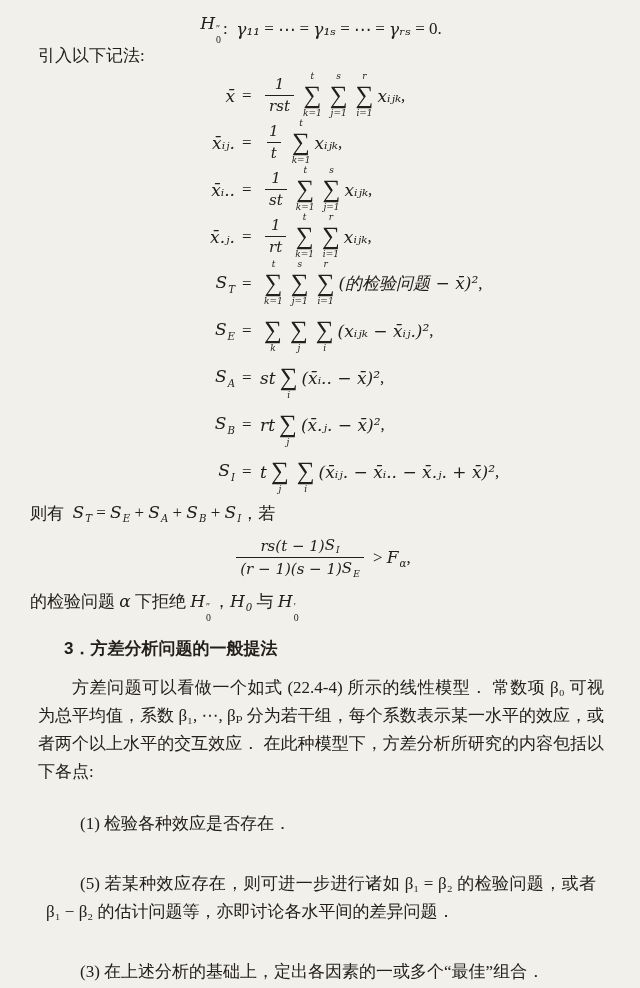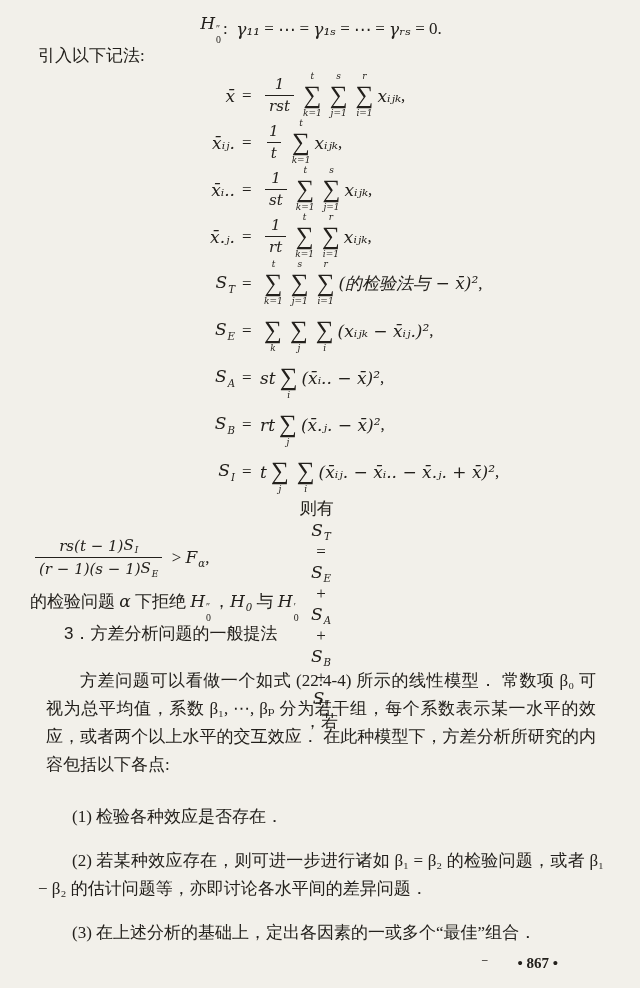--- a/index.html
+++ b/index.html
@@ -200,7 +200,7 @@
             <span class="sig">∑</span>
             <span class="lim">i=1</span>
           </span>
-          <span class="mvar">(的检验法与 − x̄)²</span>
+          <span class="mvar">(的检验问题 − x̄)²</span>
           <span class="mtext">,</span>
         </span>
     </div>

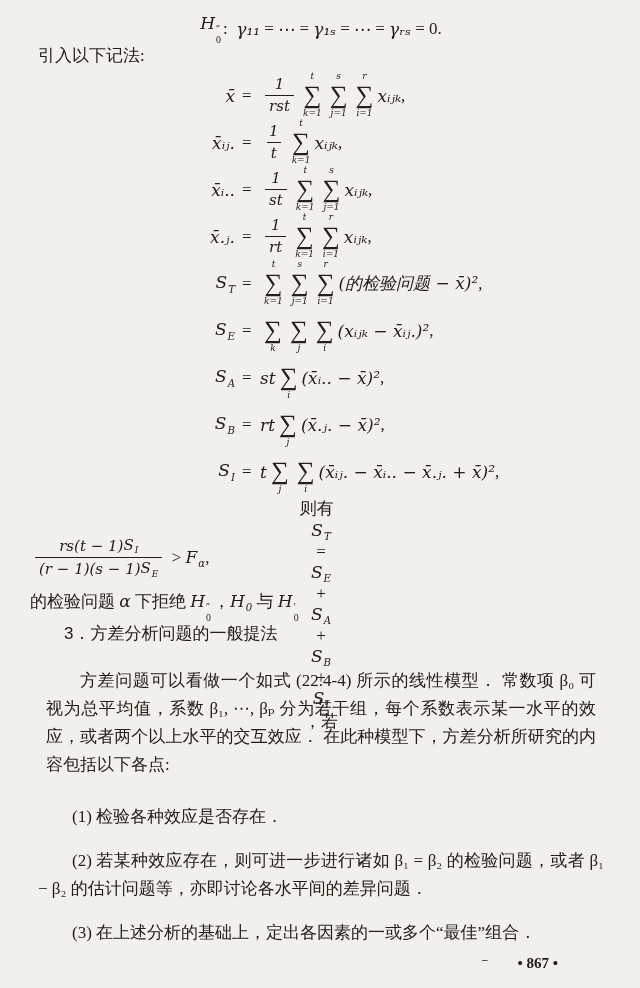--- a/index.html
+++ b/index.html
@@ -32,7 +32,7 @@
   .frow{display:grid;grid-template-columns:212px 1fr;align-items:center;min-height:47px;}
   .flhs{justify-self:end;display:flex;align-items:center;padding-right:7px;}
   .frhs{display:flex;align-items:center;justify-self:start;}
-  .fline{display:flex;align-items:center;min-height:32px;margin-top:2px;flex-direction:column;}
+  .fline{display:flex;align-items:center;min-height:32px;margin-top:2px;}
   .ftest{display:flex;align-items:center;min-height:58px;}
   .note{min-height:30px;line-height:28px;}
   .heading{font-weight:normal;text-indent:2em;min-height:32px;line-height:30px;font-family:"Liberation Sans","DejaVu Sans",sans-serif;font-size:17px;margin-top:2px;}

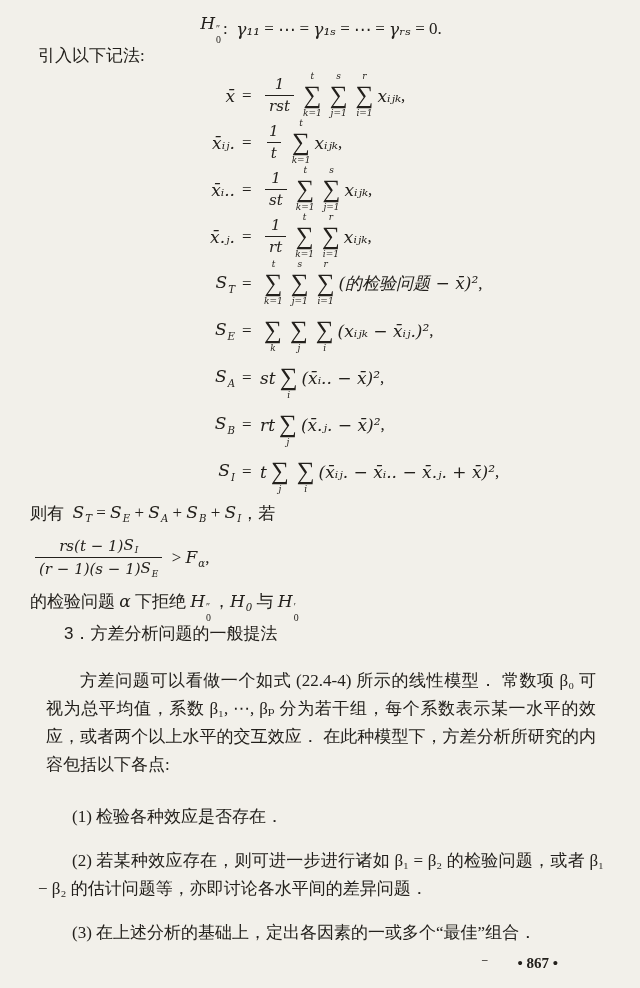--- a/index.html
+++ b/index.html
@@ -33,7 +33,7 @@
   .flhs{justify-self:end;display:flex;align-items:center;padding-right:7px;}
   .frhs{display:flex;align-items:center;justify-self:start;}
   .fline{display:flex;align-items:center;min-height:32px;margin-top:2px;}
-  .ftest{display:flex;align-items:center;min-height:58px;}
+  .ftest{display:flex;justify-content:center;align-items:center;min-height:58px;}
   .note{min-height:30px;line-height:28px;}
   .heading{font-weight:normal;text-indent:2em;min-height:32px;line-height:30px;font-family:"Liberation Sans","DejaVu Sans",sans-serif;font-size:17px;margin-top:2px;}
   p.body-par{margin:16px;line-height:28px;text-indent:2em;text-align:justify;}

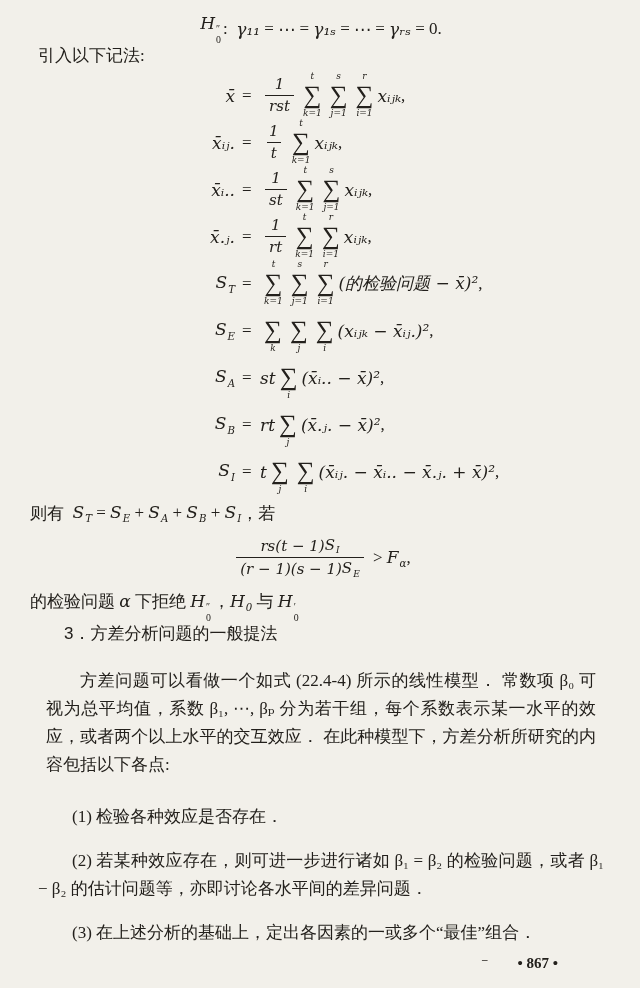--- a/index.html
+++ b/index.html
@@ -35,7 +35,7 @@
   .fline{display:flex;align-items:center;min-height:32px;margin-top:2px;}
   .ftest{display:flex;justify-content:center;align-items:center;min-height:58px;}
   .note{min-height:30px;line-height:28px;}
-  .heading{font-weight:normal;text-indent:2em;min-height:32px;line-height:30px;font-family:"Liberation Sans","DejaVu Sans",sans-serif;font-size:17px;margin-top:2px;}
+  .heading{font-weight:bold;text-indent:2em;min-height:32px;line-height:30px;font-family:"Liberation Sans","DejaVu Sans",sans-serif;font-size:17px;margin-top:17px;}
   p.body-par{margin:16px;line-height:28px;text-indent:2em;text-align:justify;}
   p.point{margin:8px;line-height:28px;text-indent:2em;text-align:justify;}
   .footer{margin-top:auto;display:flex;justify-content:flex-end;align-items:baseline;gap:30px;padding-right:54px;font-weight:bold;font-size:15px;}

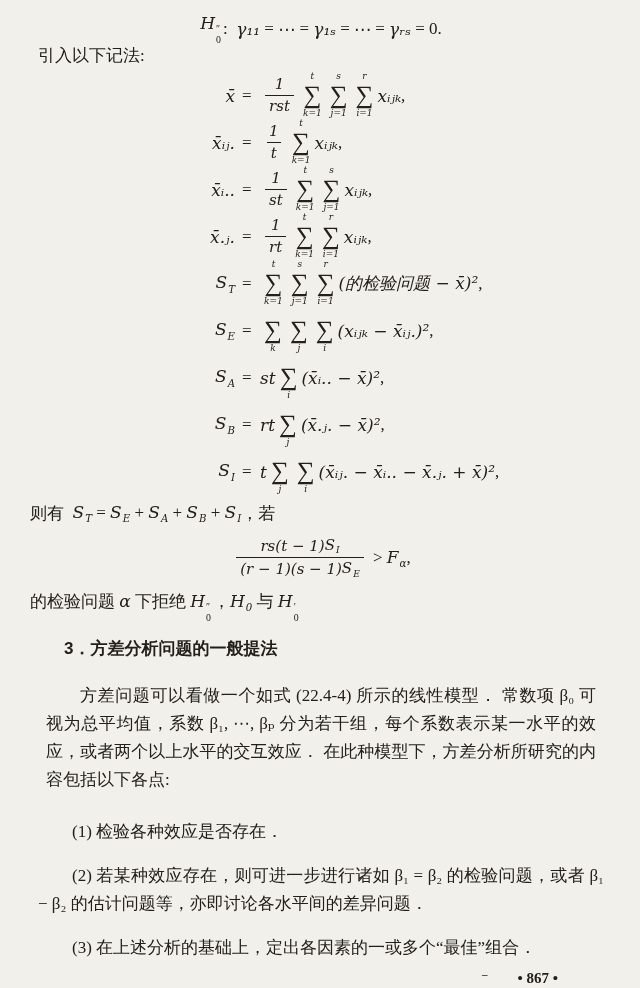--- a/index.html
+++ b/index.html
@@ -36,7 +36,7 @@
   .ftest{display:flex;justify-content:center;align-items:center;min-height:58px;}
   .note{min-height:30px;line-height:28px;}
   .heading{font-weight:bold;text-indent:2em;min-height:32px;line-height:30px;font-family:"Liberation Sans","DejaVu Sans",sans-serif;font-size:17px;margin-top:17px;}
-  p.body-par{margin:16px;line-height:28px;text-indent:2em;text-align:justify;}
+  p.body-par{margin:8px;line-height:28px;text-indent:2em;text-align:justify;}
   p.point{margin:8px;line-height:28px;text-indent:2em;text-align:justify;}
   .footer{margin-top:auto;display:flex;justify-content:flex-end;align-items:baseline;gap:30px;padding-right:54px;font-weight:bold;font-size:15px;}
   .page-mark{font-size:11px;vertical-align:super;transform:translateY(-5px);}

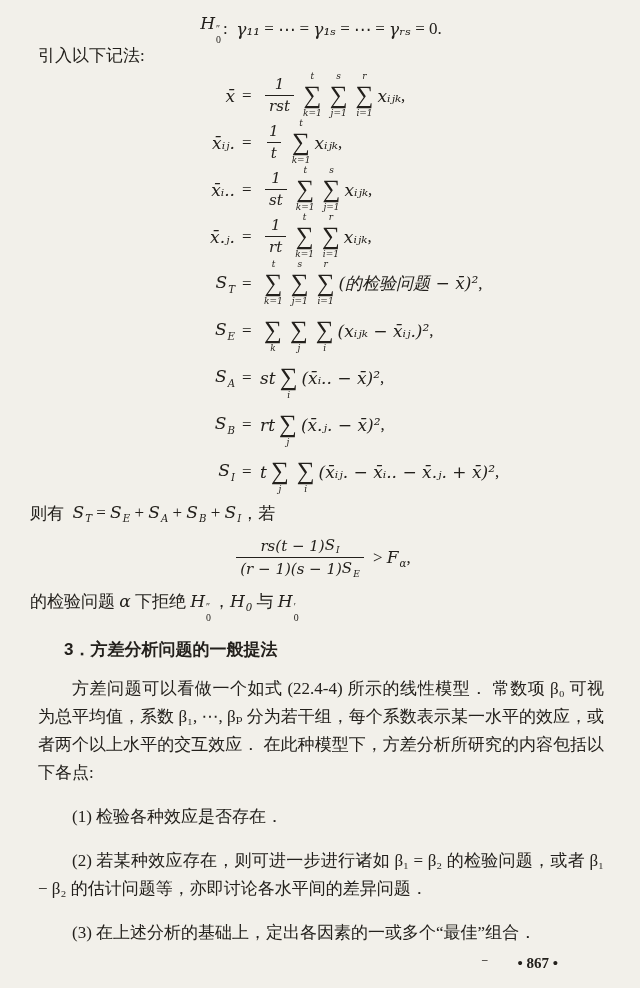--- a/index.html
+++ b/index.html
@@ -37,7 +37,7 @@
   .note{min-height:30px;line-height:28px;}
   .heading{font-weight:bold;text-indent:2em;min-height:32px;line-height:30px;font-family:"Liberation Sans","DejaVu Sans",sans-serif;font-size:17px;margin-top:17px;}
   p.body-par{margin:8px;line-height:28px;text-indent:2em;text-align:justify;}
-  p.point{margin:8px;line-height:28px;text-indent:2em;text-align:justify;}
+  p.point{margin:16px;line-height:28px;text-indent:2em;text-align:justify;}
   .footer{margin-top:auto;display:flex;justify-content:flex-end;align-items:baseline;gap:30px;padding-right:54px;font-weight:bold;font-size:15px;}
   .page-mark{font-size:11px;vertical-align:super;transform:translateY(-5px);}
 </style>

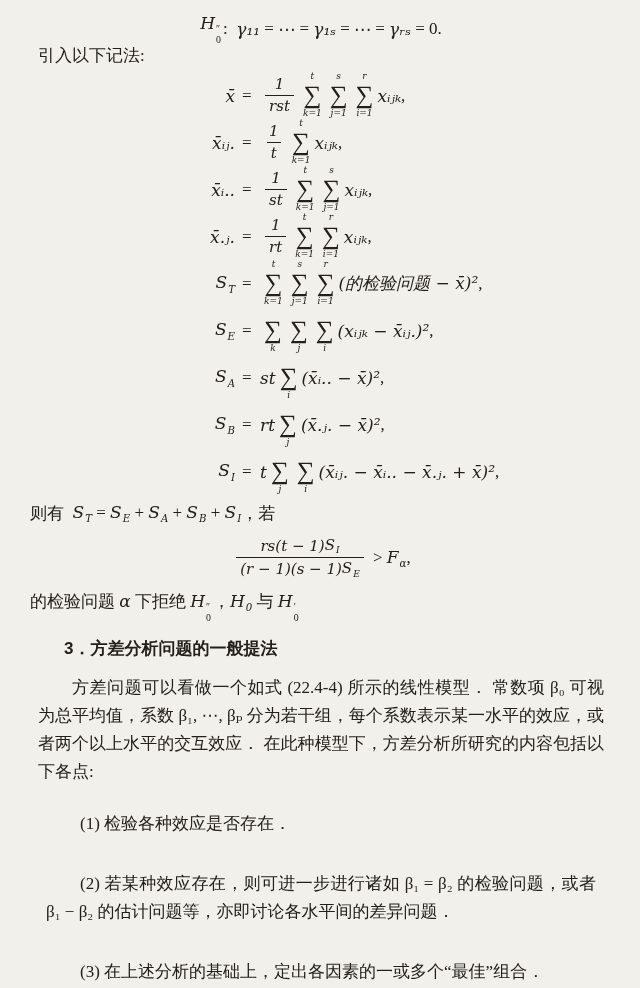--- a/index.html
+++ b/index.html
@@ -327,7 +327,7 @@
   <p class="body-par">方差问题可以看做一个如式 (22.4-4) 所示的线性模型． 常数项 β₀ 可视为总平均值，系数 β₁, ⋯, βₚ 分为若干组，每个系数表示某一水平的效应，或者两个以上水平的交互效应． 在此种模型下，方差分析所研究的内容包括以下各点:</p>
 
   <p class="point">(1) 检验各种效应是否存在．</p>
-  <p class="point">(2) 若某种效应存在，则可进一步进行诸如 β₁ = β₂ 的检验问题，或者 β₁ − β₂ 的估计问题等，亦即讨论各水平间的差异问题．</p>
+  <p class="point">(5) 若某种效应存在，则可进一步进行诸如 β₁ = β₂ 的检验问题，或者 β₁ − β₂ 的估计问题等，亦即讨论各水平间的差异问题．</p>
   <p class="point">(3) 在上述分析的基础上，定出各因素的一或多个“最佳”组合．</p>
 
   <div class="footer">

